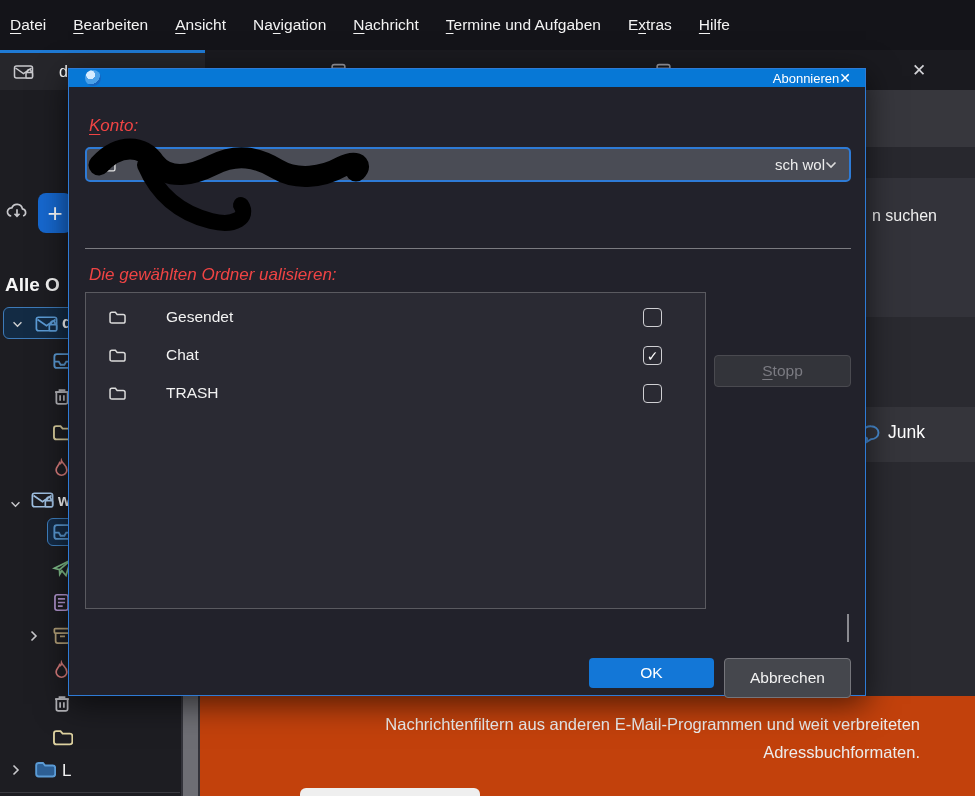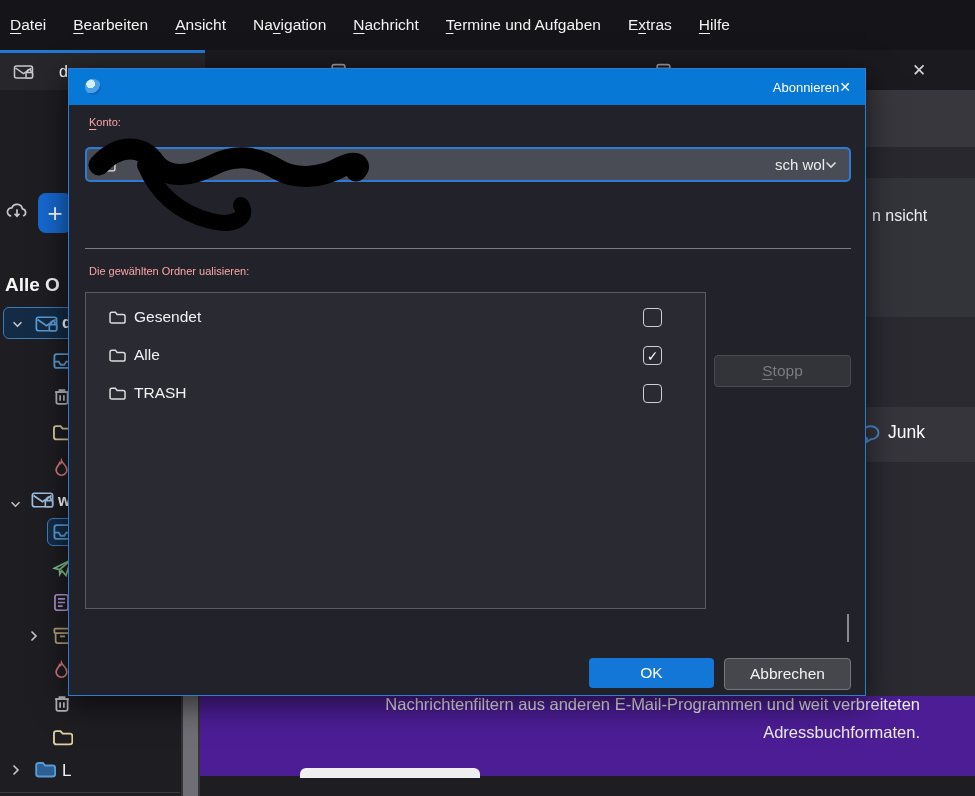--- a/index.html
+++ b/index.html
@@ -70,7 +70,7 @@
   
   .dialog { position:absolute; left:68px; top:68px; width:798px; height:628px; background:#22222b;
             border:1px solid #2e7bd6; box-shadow:0 8px 30px rgba(0,0,0,.6); }
-  .dlg-titlebar { position:absolute; left:0; top:0; width:100%; height:36px; background:#0778d6;
+  .dlg-titlebar { position:absolute; left:0; top:0; width:100%; height:18px; background:#0778d6;
                   display:flex; align-items:center; padding:0 14px 0 16px; }
   .tb-icon { width:16px; height:16px; border-radius:50%;
              background:radial-gradient(circle at 35% 30%, #d6ecff 0 28%, #4aa0e8 30% 60%, #1565c0 62% 100%); }

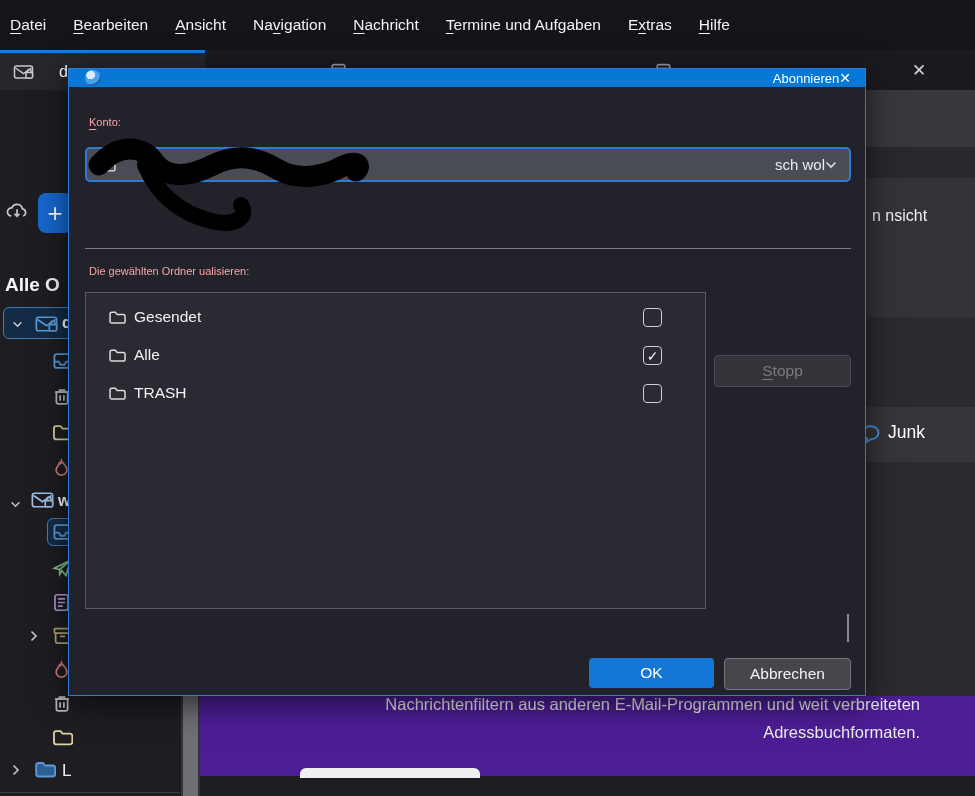--- a/index.html
+++ b/index.html
@@ -76,7 +76,7 @@
              background:radial-gradient(circle at 35% 30%, #d6ecff 0 28%, #4aa0e8 30% 60%, #1565c0 62% 100%); }
   .dlg-title { margin-left:9px; font-size:13px; color:#fff; flex:1; }
   .dlg-close { font-size:14px; color:#fff; cursor:pointer; }
-  .dlg-label { position:absolute; left:20px; font-size:11px; color:#fca5a5; }
+  .dlg-label { position:absolute; left:20px; font-size:17px; color:#ef4444;font-style:italic; }
   .dlg-label u, .dlg-tab u, .dlg-btn u { text-underline-offset:3px; }
   .dlg-select { position:absolute; left:16px; top:78px; width:766px; height:35px; background:#4a4c55;
                 border:2px solid #2e7bd6; border-radius:5px; display:flex; align-items:center;

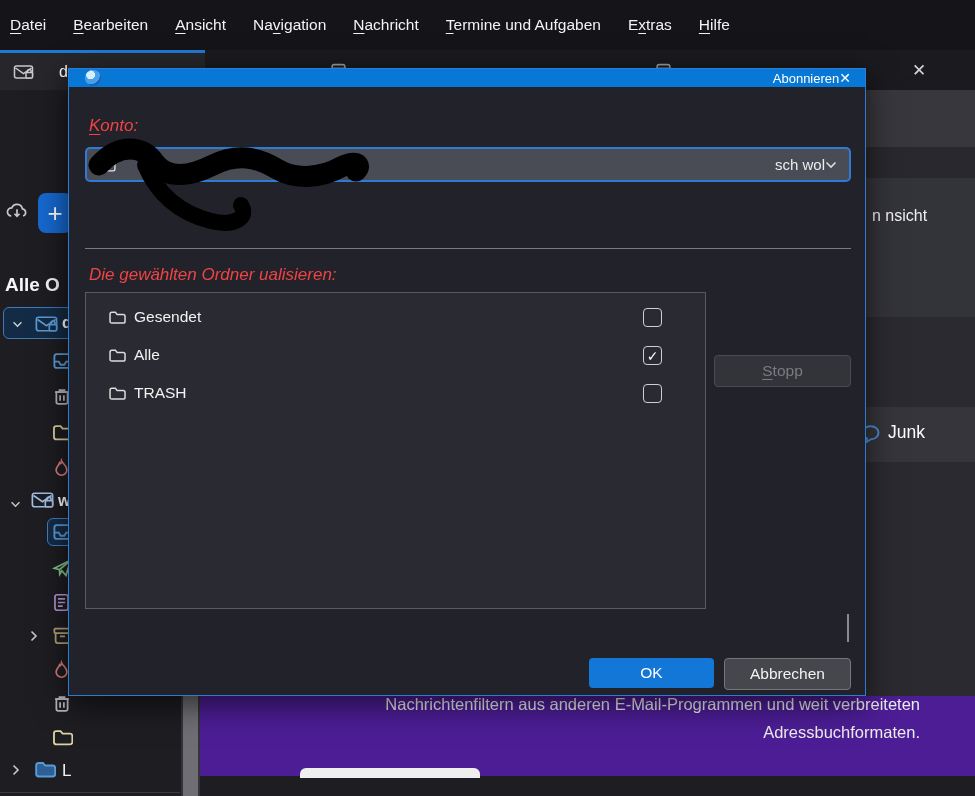--- a/index.html
+++ b/index.html
@@ -298,7 +298,7 @@
     <div class="band b4"></div>
     <div class="band b5"></div>
     <div class="band b6"></div>
-    <div class="rsearch">n nsicht</div>
+    <div class="rsearch">n suchen</div>
     <span class="icn chat-icn">
       <svg viewBox="0 0 16 16" fill="none" stroke="currentColor" stroke-width="1.5">
           <path d="M8 1.8 a6 5.2 0 0 1 0 10.4 l-3.2 2 v-2.7 A6 5.2 0 0 1 8 1.8 Z"></path>

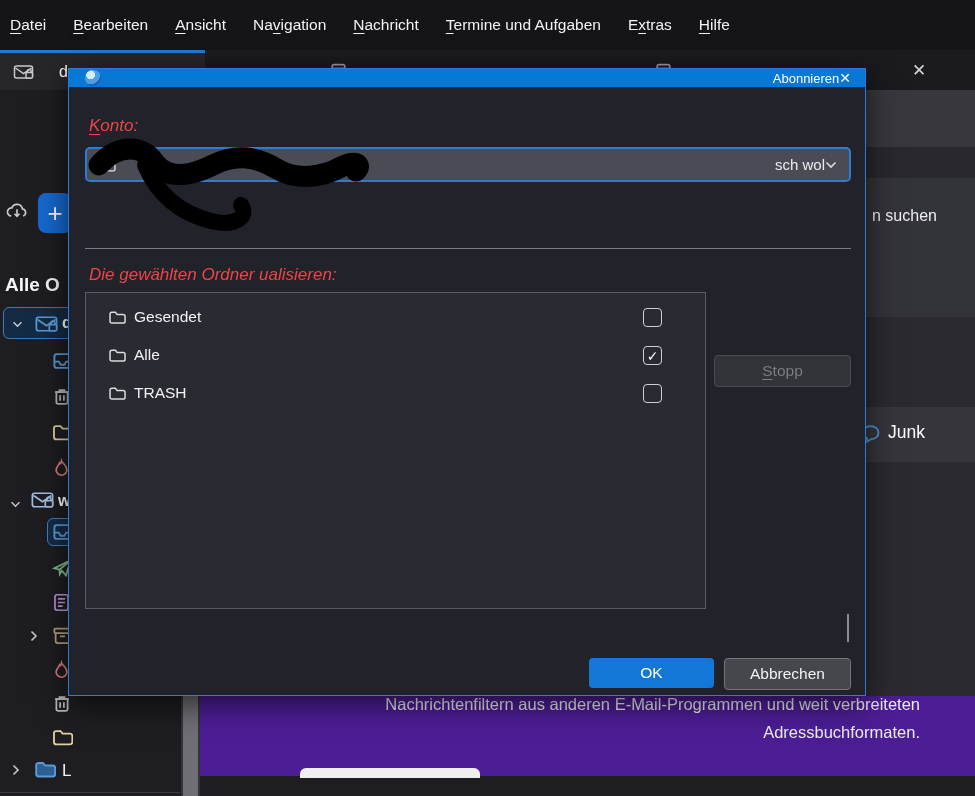--- a/index.html
+++ b/index.html
@@ -91,7 +91,7 @@
   .dlg-tabline { position:absolute; left:16px; top:179px; width:766px; height:1px; background:#7b7b80; }
   .dlg-list { position:absolute; left:16px; top:223px; width:621px; height:317px; background:#2a2a33;
               border:1px solid #5a5a60; padding-top:5px; }
-  .folder-row { position:relative; height:38px; display:flex; align-items:center; padding-left:22px; }
+  .folder-row { position:relative; height:38px; display:flex; align-items:center; padding-left:22px;gap:32px; }
   .folder-row .f-icn { width:18px; height:15px; color:#dcdcdc; margin-right:8px; flex:none; }
   .folder-row .f-name { font-size:15.5px; color:#f2f2f2; }
   .folder-row .cbx { position:absolute; left:557px; top:10px; width:19px; height:19px;

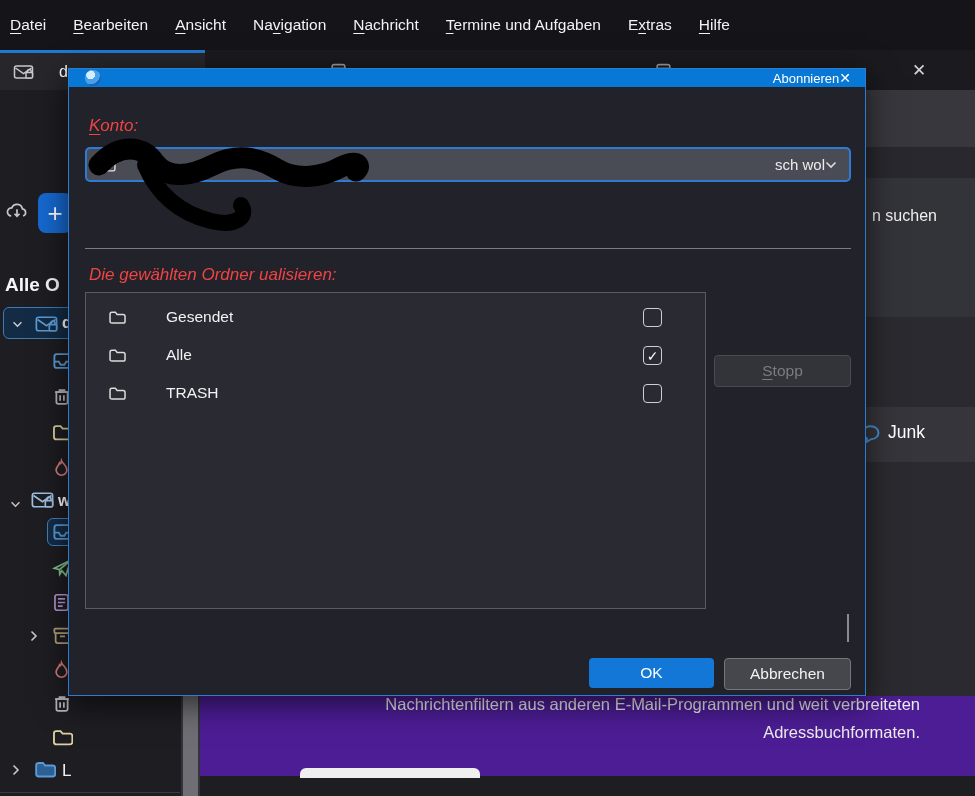--- a/index.html
+++ b/index.html
@@ -358,7 +358,7 @@
               <path d="M1.5 4 q0 -1.8 1.8 -1.8 h3.2 l1.6 1.9 h5.6 q1.8 0 1.8 1.8 v4.5 q0 1.8 -1.8 1.8 h-10.4 q-1.8 0 -1.8 -1.8 z"></path>
             </svg>
           </span>
-          <span class="f-name">Alle</span>
+          <span class="f-name">Chat</span>
           <span class="cbx checked"></span>
         </div>
 

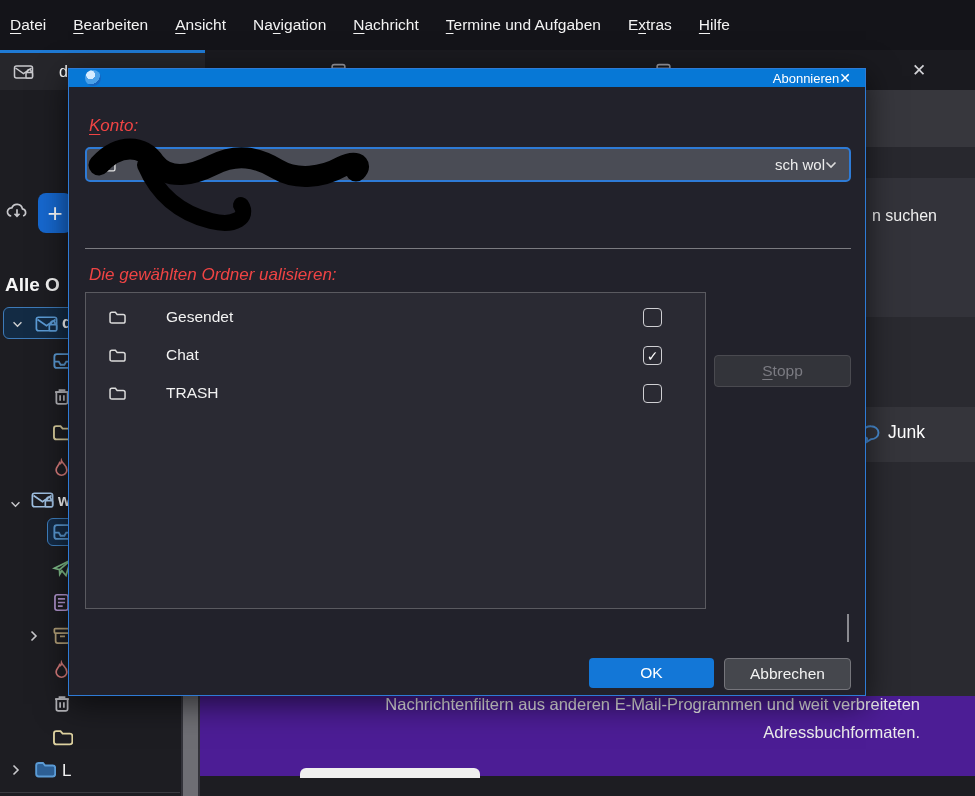--- a/index.html
+++ b/index.html
@@ -105,7 +105,7 @@
   .btn-stop { left:645px; top:269px; width:137px; height:32px; background:#33343a; border:1px solid #4a4a50; color:#7b7b82;margin-top:17px; }
   .grip { position:absolute; left:778px; top:545px; width:2px; height:28px; background:#8a8a90; }
   .btn-ok { left:520px; top:589px; width:125px; height:30px; background:#1377d7; color:#fff; }
-  .btn-cancel { left:655px; top:589px; width:127px; height:32px; background:#45474d; border:1px solid #75757b; color:#f2f2f2; }
+  .btn-cancel { left:655px; top:589px; width:127px; height:40px; background:#45474d; border:1px solid #75757b; color:#f2f2f2; }
 </style>
 </head>
 <body>

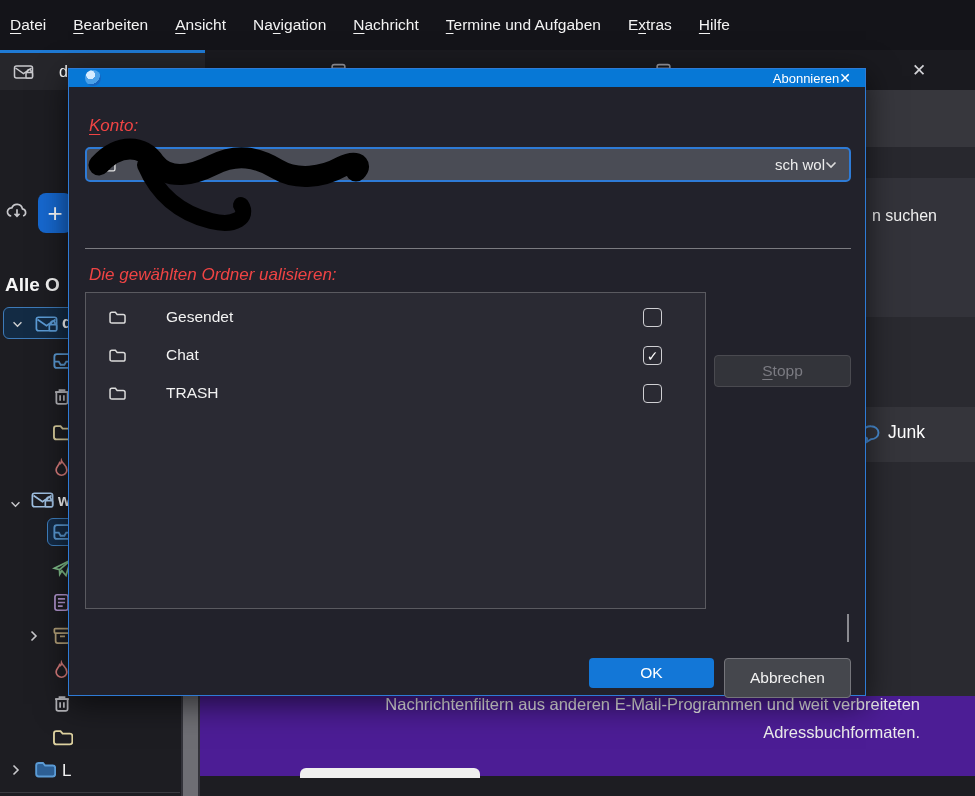--- a/index.html
+++ b/index.html
@@ -48,7 +48,7 @@
   .splitter .thumb { position:absolute; left:2px; top:606px; width:15px; height:100px; background:#6e6e74; }
 
   
-  .content-bottom { position:absolute; left:200px; top:676px; width:775px; height:100px; background:#4c1d95; }
+  .content-bottom { position:absolute; left:200px; top:696px; width:775px; height:100px; background:#c2410c; }
   .content-bottom .para { position:absolute; left:40px; top:14px; width:680px; font-size:16.5px;
                           line-height:28px; color:#ececec; }
   .partial-btn { position:absolute; left:100px; top:92px; width:180px; height:10px; background:#efefef;

